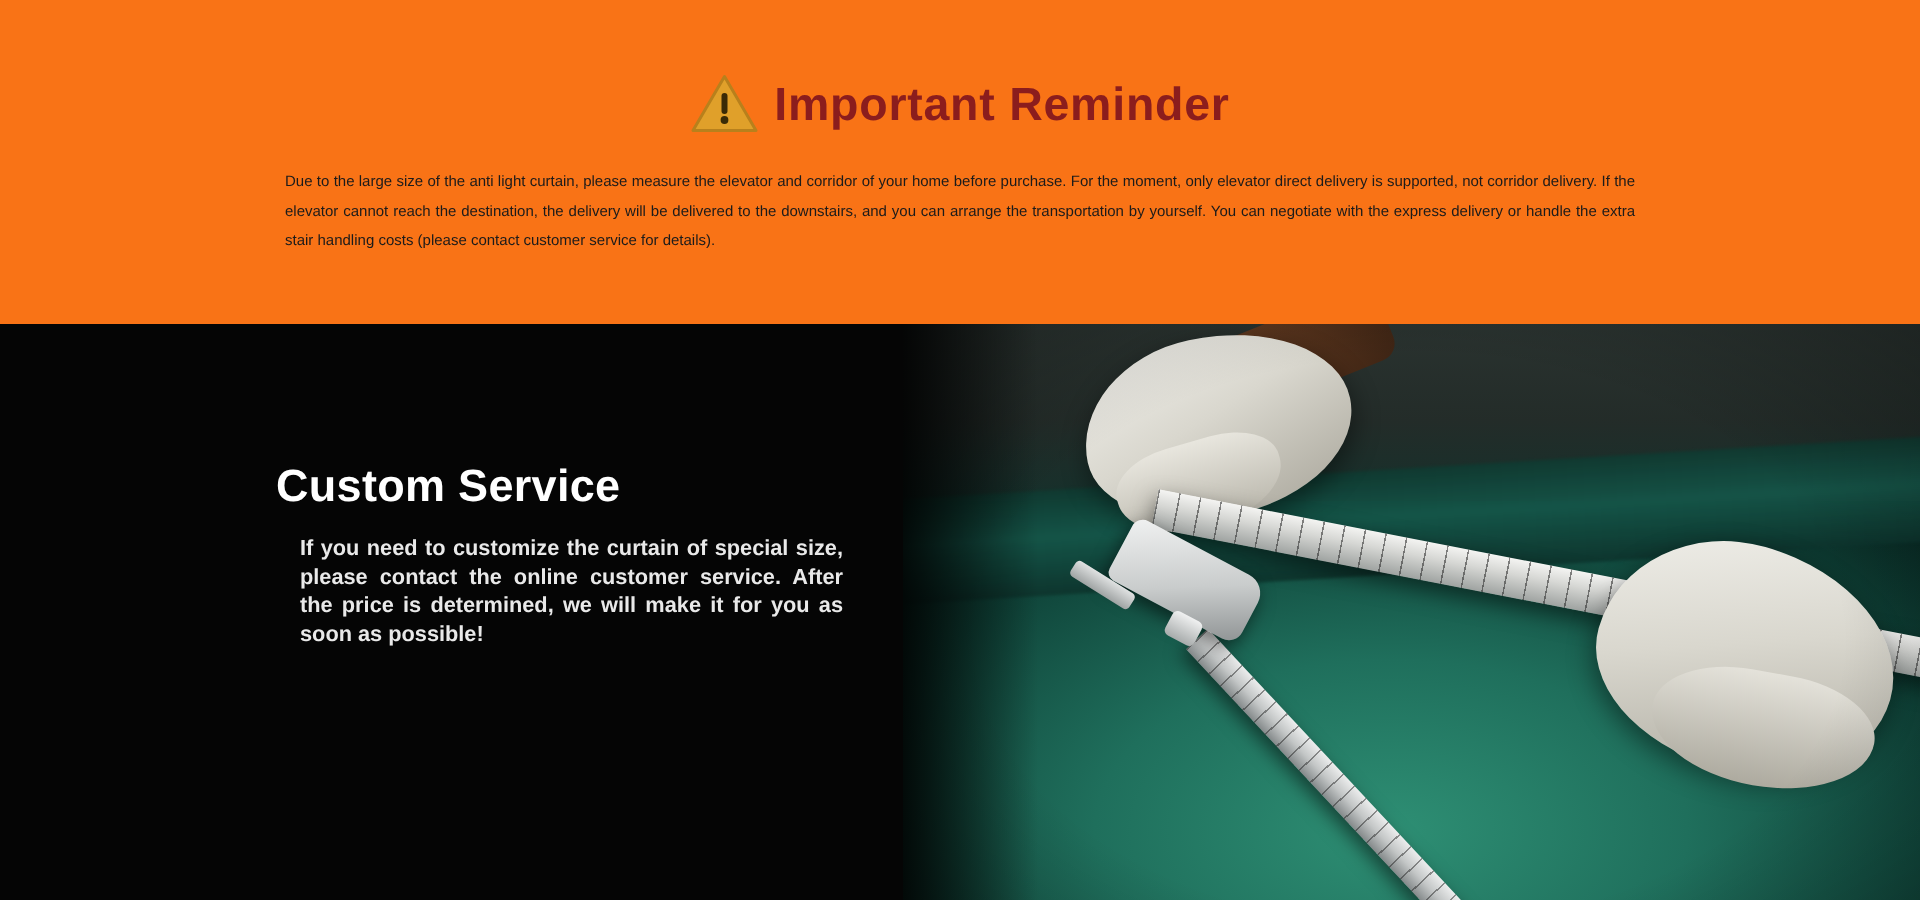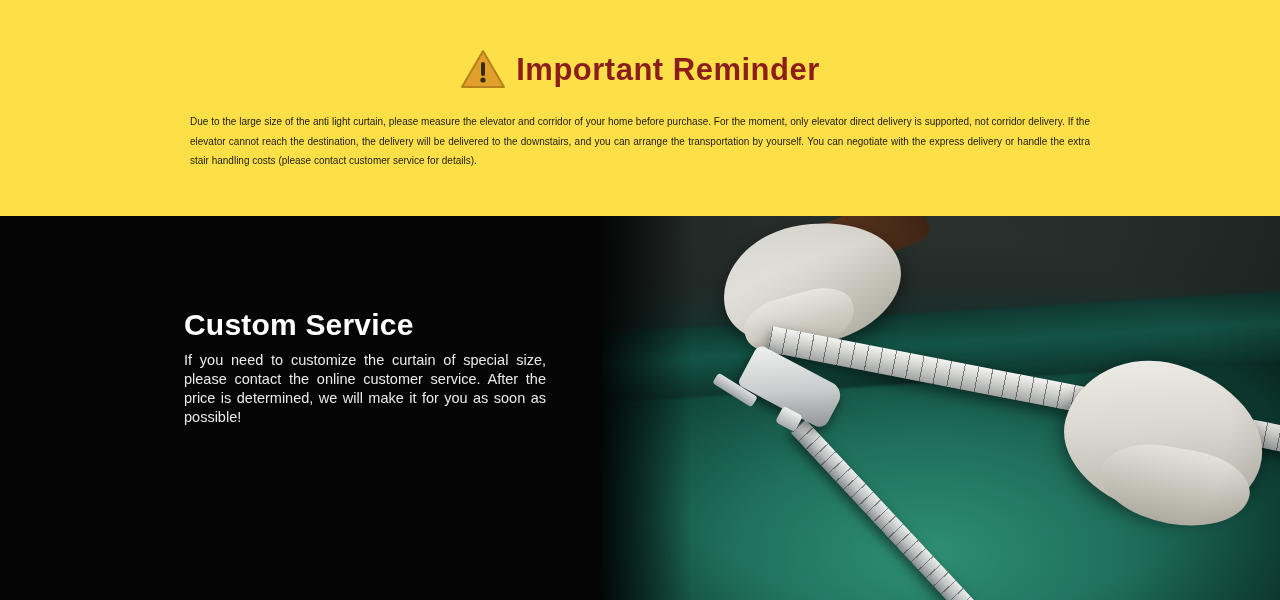--- a/index.html
+++ b/index.html
@@ -18,7 +18,7 @@
   .notice {
     width: 1280px;
     height: 216px;
-    background: #fde047;
+    background: #f97316;
     box-sizing: border-box;
     padding-top: 42px;
   }

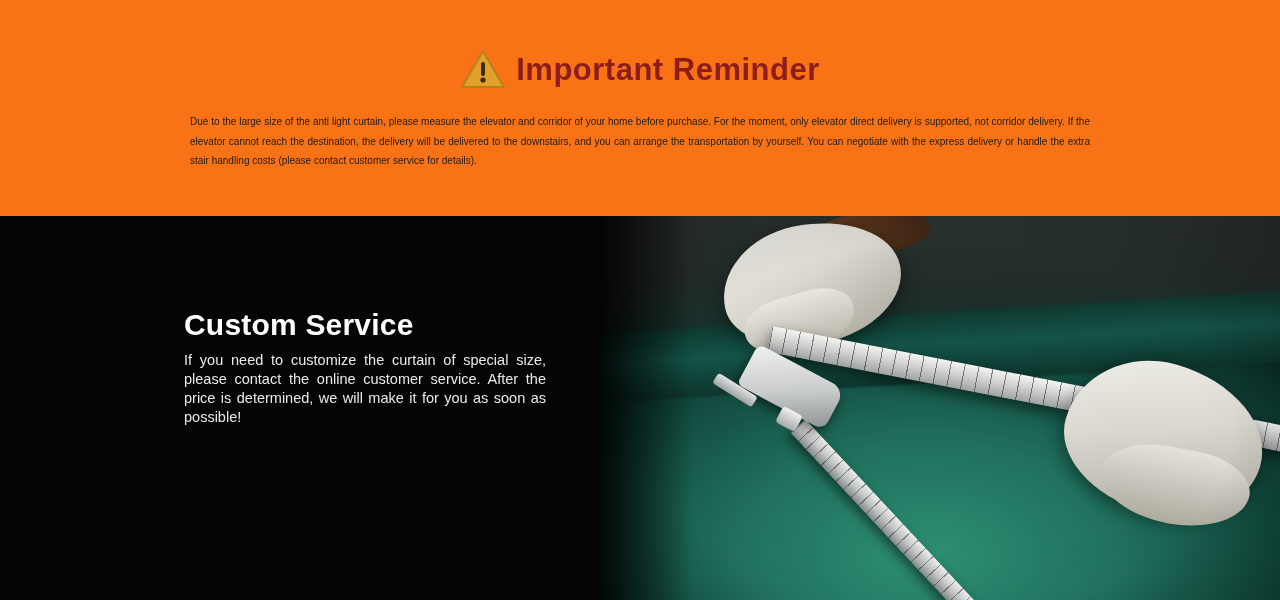--- a/index.html
+++ b/index.html
@@ -91,7 +91,8 @@
     text-align: justify;
     text-align-last: left;
     width: 362px;
-    margin: 0;
+    margin: 16px;
+    font-weight: bold;
   }
 
   

